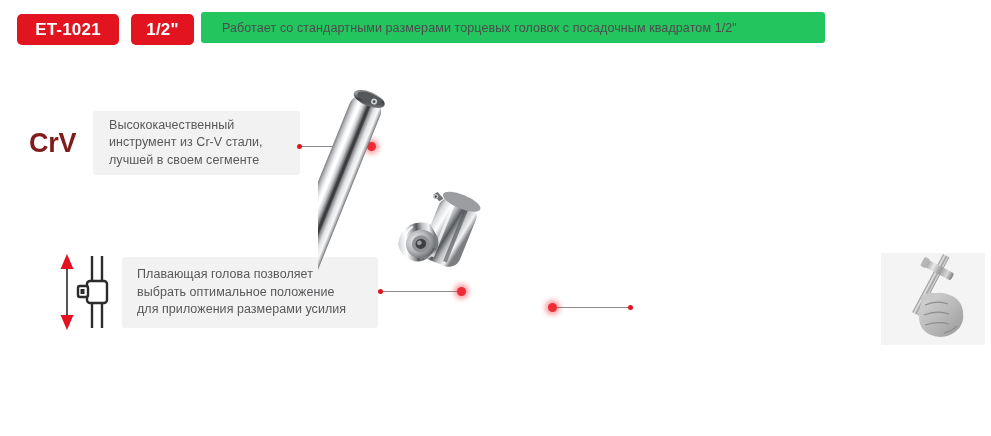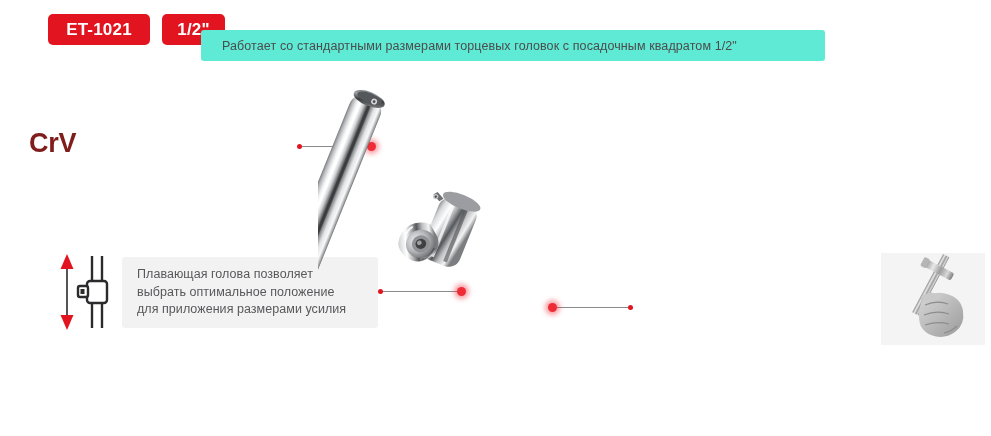--- a/index.html
+++ b/index.html
@@ -17,7 +17,7 @@
     background:#e2141f;border-radius:5px;
     color:#fff;font-weight:bold;font-size:17px;
     letter-spacing:0.2px;
-    display:flex;align-items:center;justify-content:center;margin-left:31px;
+    display:flex;align-items:center;justify-content:center;
   }
   #badge-model{left:17px;width:102px;}
   #badge-size{left:131px;width:63px;}

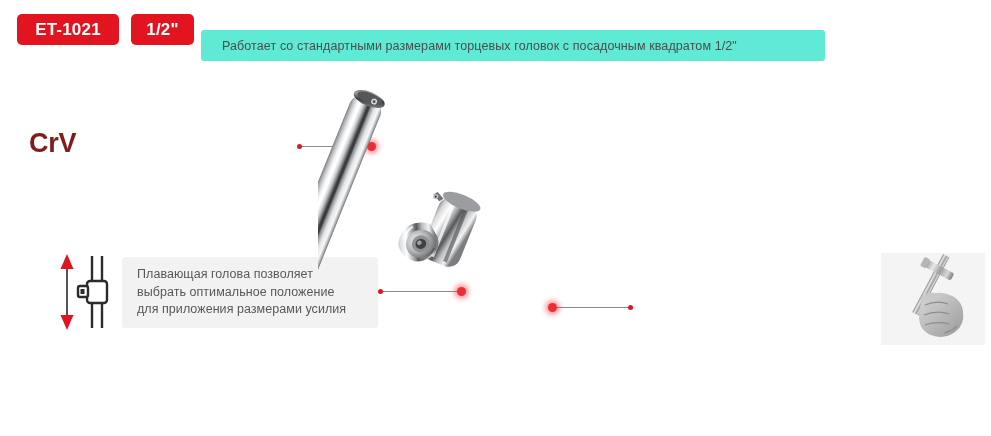--- a/index.html
+++ b/index.html
@@ -23,8 +23,8 @@
   #badge-size{left:131px;width:63px;}
 
   #header-note{
-    position:absolute;left:201px;top:30px;width:624px;height:31px;
-    background:#5eead4;border-radius:3px;
+    position:absolute;left:201px;top:12px;width:624px;height:31px;
+    background:#22c55e;border-radius:3px;
     display:flex;align-items:center;
   }
   #header-note span{

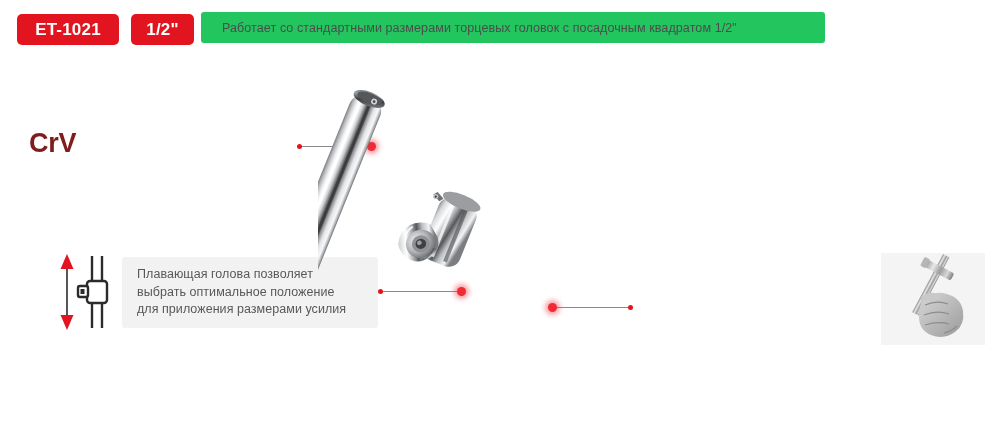--- a/index.html
+++ b/index.html
@@ -94,6 +94,11 @@
 
   <div id="crv-logo">CrV</div>
 
+  <div class="callout" id="callout-steel">
+    <p>Высококачественный
+инструмент из Cr-V стали,
+лучшей в своем сегменте</p>
+  </div>
   <div class="conn-line" style="left:300px;top:146px;width:70px;"></div>
   <div class="dot-small" style="left:297px;top:144px;"></div>
   <div class="dot-glow" style="left:367px;top:142px;"></div>

